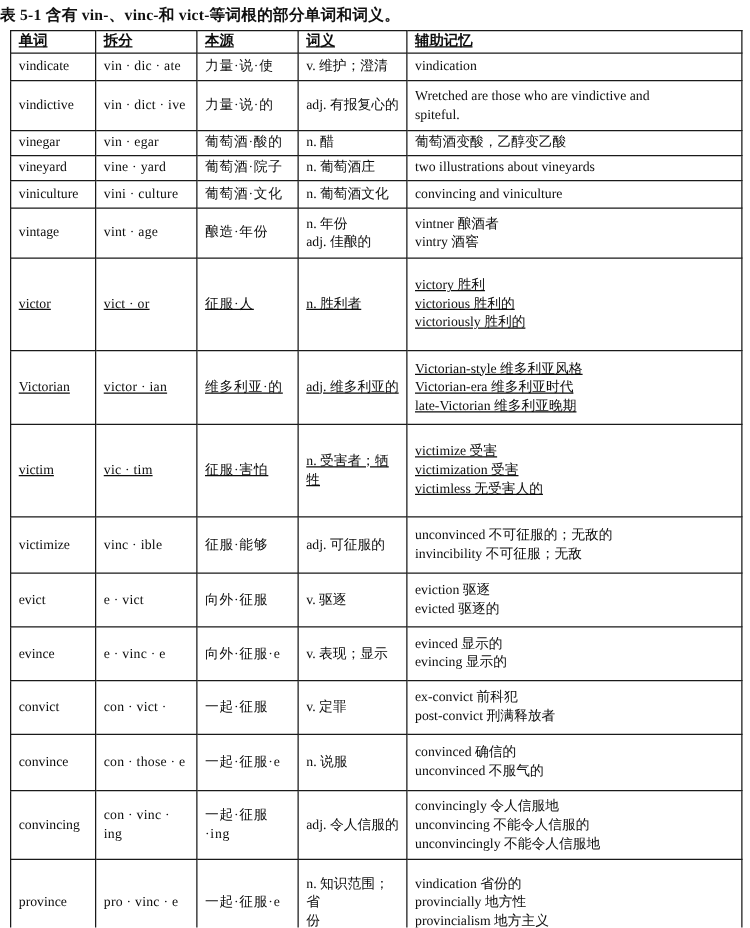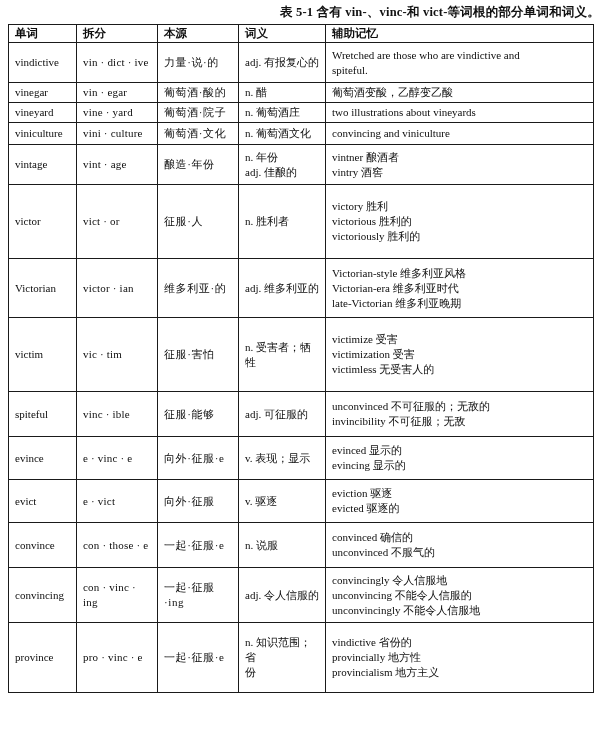--- a/index.html
+++ b/index.html
@@ -22,10 +22,10 @@
     box-sizing: border-box;
   }
   .caption {
-    text-align: right;
+    text-align: left;
     font-size: 12.5px;
     line-height: 16px;
-    padding: 4px 0 4px 12px;
+    padding: 4px 0 4px 0;
     letter-spacing: 0.2px;
     font-weight: 600;
     color: #111;

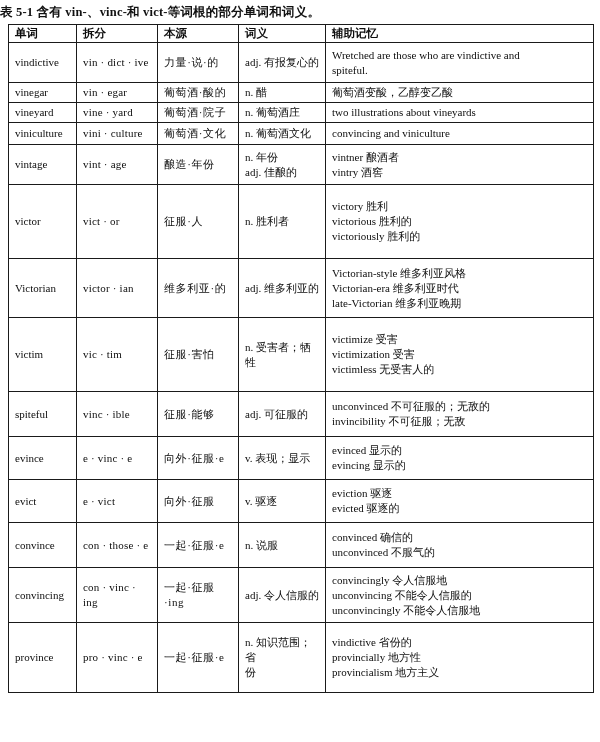--- a/index.html
+++ b/index.html
@@ -62,6 +62,7 @@
     height: 17px;
     padding-top: 1px;
     padding-bottom: 1px;
+    text-decoration: underline;
   }
   td.cn, th.cn { font-family: "Liberation Serif", "DejaVu Serif", serif; }
   td.split { letter-spacing: 0.2px; }

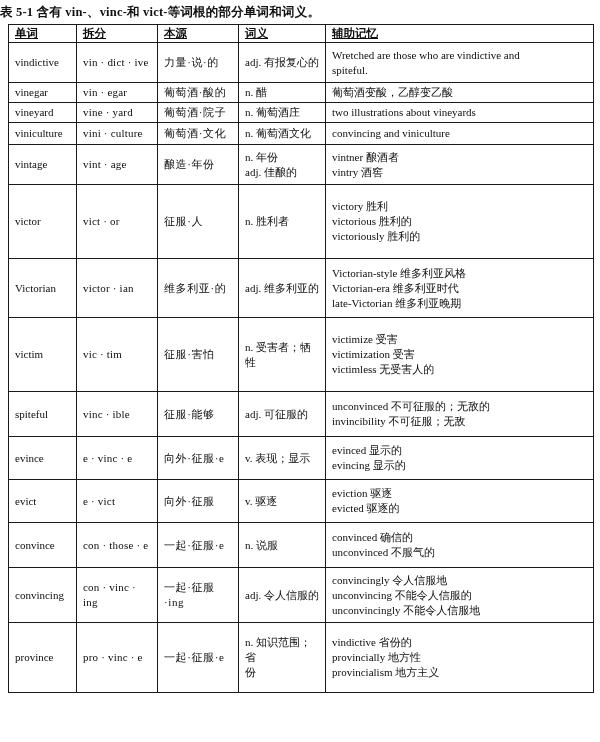--- a/index.html
+++ b/index.html
@@ -107,6 +107,17 @@
     </thead>
     <tbody>
 
+      <tr class="h1">
+        <td>vindicate</td>
+        <td class="split">vin · dic · ate</td>
+        <td class="cn origin">力量·说·使</td>
+        <td class="cn sense">
+          <span class="senseline">v. 维护；澄清</span>
+        </td>
+        <td class="mem">
+          <span class="memline">vindication</span>
+        </td>
+      </tr>
 
       <tr class="h2">
         <td>vindictive</td>

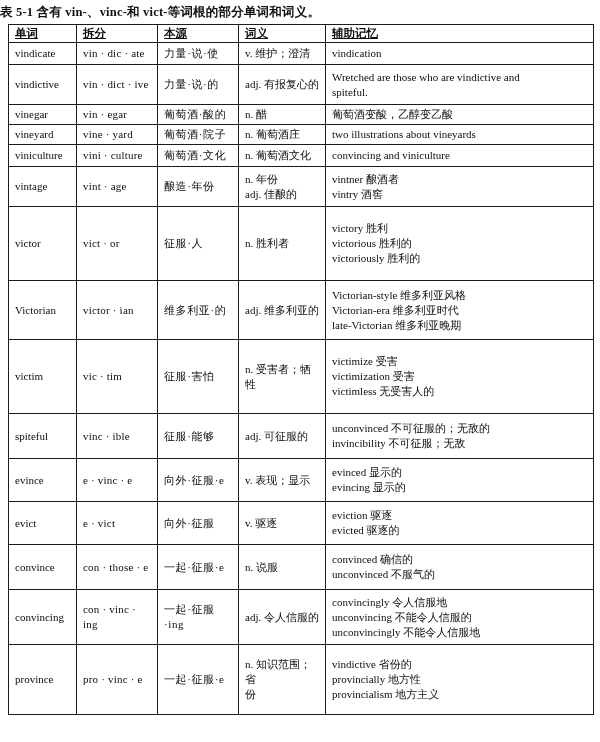--- a/index.html
+++ b/index.html
@@ -74,7 +74,7 @@
   tr.h1 td { height: 22px; }
   tr.h2 td { height: 40px; }
   tr.h1s td { height: 20px; }
-  tr.h3 td { height: 74px; }
+  tr.h3 td { height: 74px; text-decoration: underline; }
   tr.hvic td { height: 59px; }
   tr.h2b td { height: 43px; }
   tr.h2c td { height: 45px; }

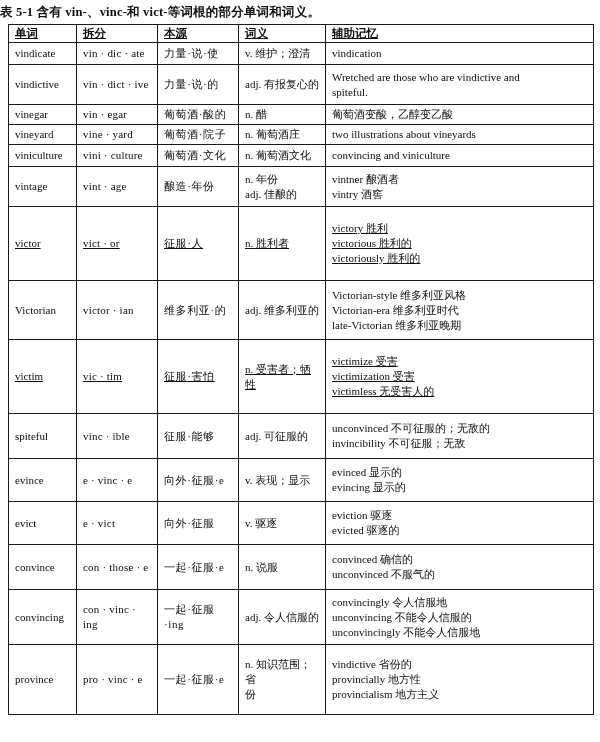--- a/index.html
+++ b/index.html
@@ -75,7 +75,7 @@
   tr.h2 td { height: 40px; }
   tr.h1s td { height: 20px; }
   tr.h3 td { height: 74px; text-decoration: underline; }
-  tr.hvic td { height: 59px; }
+  tr.hvic td { height: 59px; text-decoration: underline; }
   tr.h2b td { height: 43px; }
   tr.h2c td { height: 45px; }
   tr.h3b td { height: 55px; }

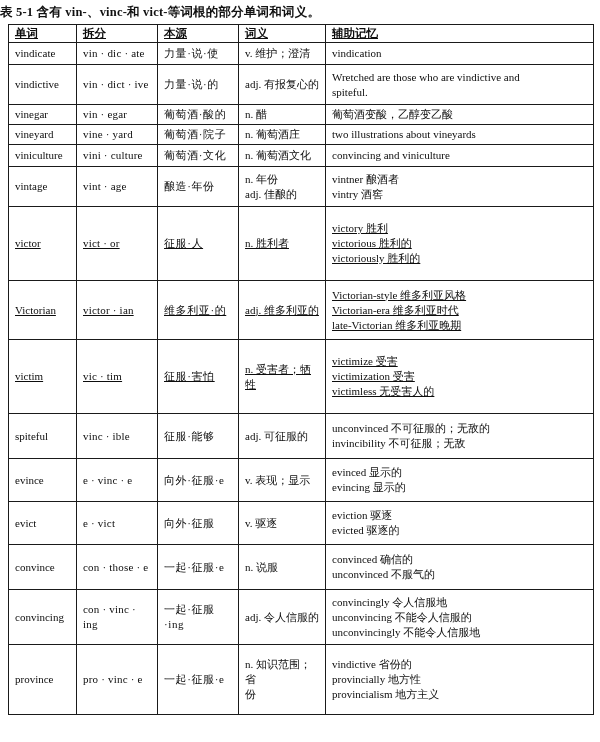--- a/index.html
+++ b/index.html
@@ -225,7 +225,7 @@
       </tr>
 
       <tr class="h2c">
-        <td>spiteful</td>
+        <td>victimize</td>
         <td class="split">vinc · ible</td>
         <td class="cn origin">征服·能够</td>
         <td class="cn sense">

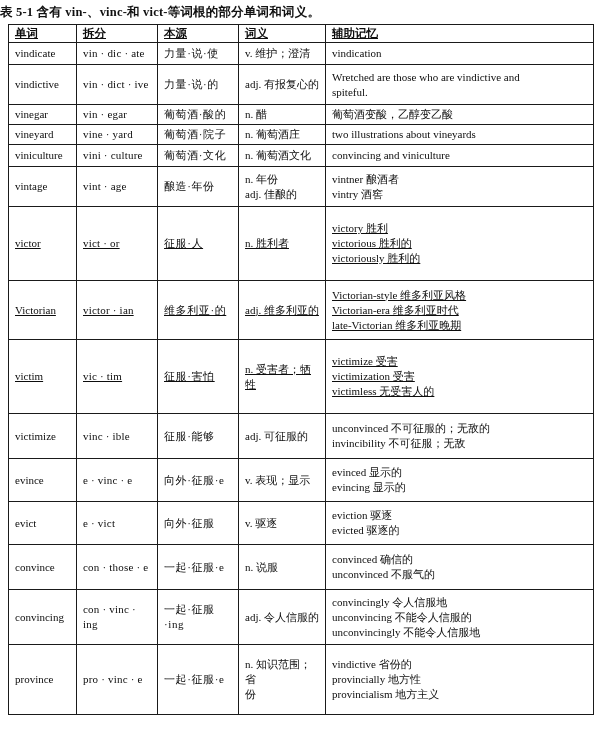--- a/index.html
+++ b/index.html
@@ -238,6 +238,19 @@
       </tr>
 
       <tr class="h2b">
+        <td>evict</td>
+        <td class="split">e · vict</td>
+        <td class="cn origin">向外·征服</td>
+        <td class="cn sense">
+          <span class="senseline">v. 驱逐</span>
+        </td>
+        <td class="mem cn">
+          <span class="memline">eviction  驱逐</span>
+          <span class="memline">evicted  驱逐的</span>
+        </td>
+      </tr>
+
+      <tr class="h2b">
         <td>evince</td>
         <td class="split">e · vinc · e</td>
         <td class="cn origin">向外·征服·e</td>
@@ -247,19 +260,6 @@
         <td class="mem cn">
           <span class="memline">evinced  显示的</span>
           <span class="memline">evincing  显示的</span>
-        </td>
-      </tr>
-
-      <tr class="h2b">
-        <td>evict</td>
-        <td class="split">e · vict</td>
-        <td class="cn origin">向外·征服</td>
-        <td class="cn sense">
-          <span class="senseline">v. 驱逐</span>
-        </td>
-        <td class="mem cn">
-          <span class="memline">eviction  驱逐</span>
-          <span class="memline">evicted  驱逐的</span>
         </td>
       </tr>
 

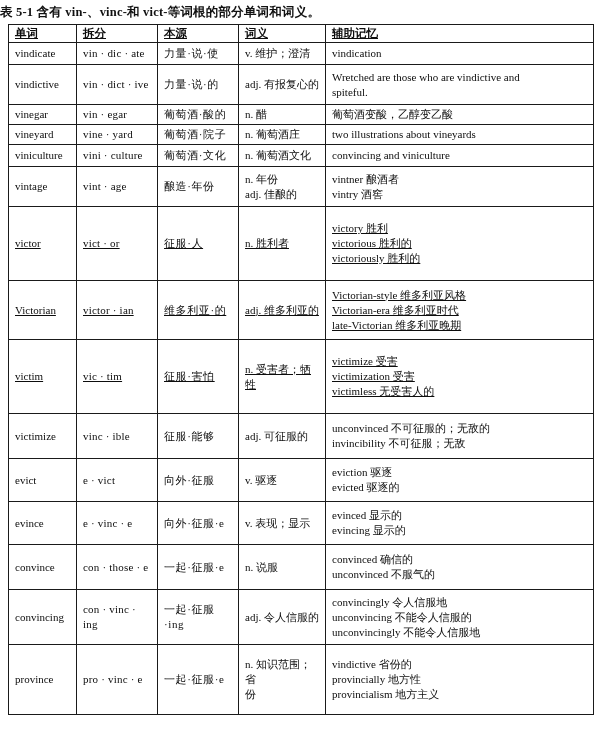--- a/index.html
+++ b/index.html
@@ -263,6 +263,18 @@
         </td>
       </tr>
 
+      <tr class="h2b">
+        <td>convict</td>
+        <td class="split">con · vict ·</td>
+        <td class="cn origin">一起·征服</td>
+        <td class="cn sense">
+          <span class="senseline">v. 定罪</span>
+        </td>
+        <td class="mem cn">
+          <span class="memline">ex-convict  前科犯</span>
+          <span class="memline">post-convict  刑满释放者</span>
+        </td>
+      </tr>
 
       <tr class="h2c">
         <td>convince</td>

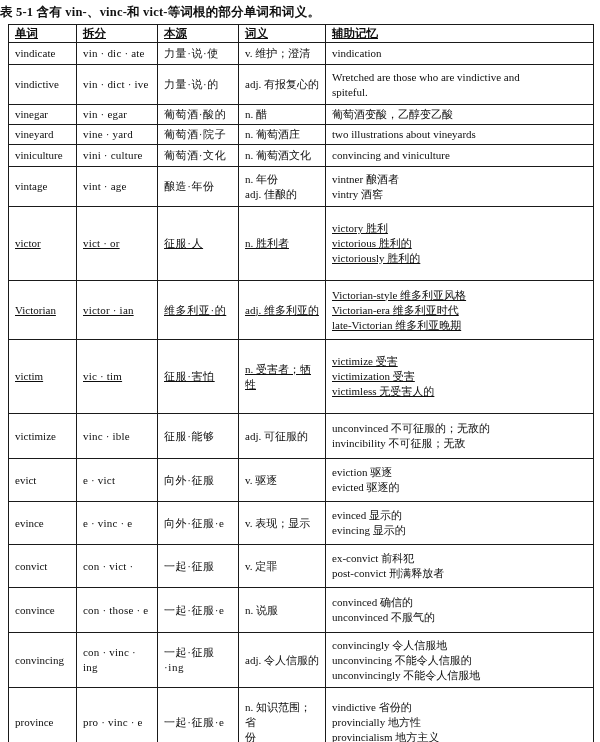--- a/index.html
+++ b/index.html
@@ -312,7 +312,7 @@
           <span class="senseline">份</span>
         </td>
         <td class="mem cn">
-          <span class="memline">vindictive  省份的</span>
+          <span class="memline">vindication  省份的</span>
           <span class="memline">provincially  地方性</span>
           <span class="memline">provincialism  地方主义</span>
         </td>

